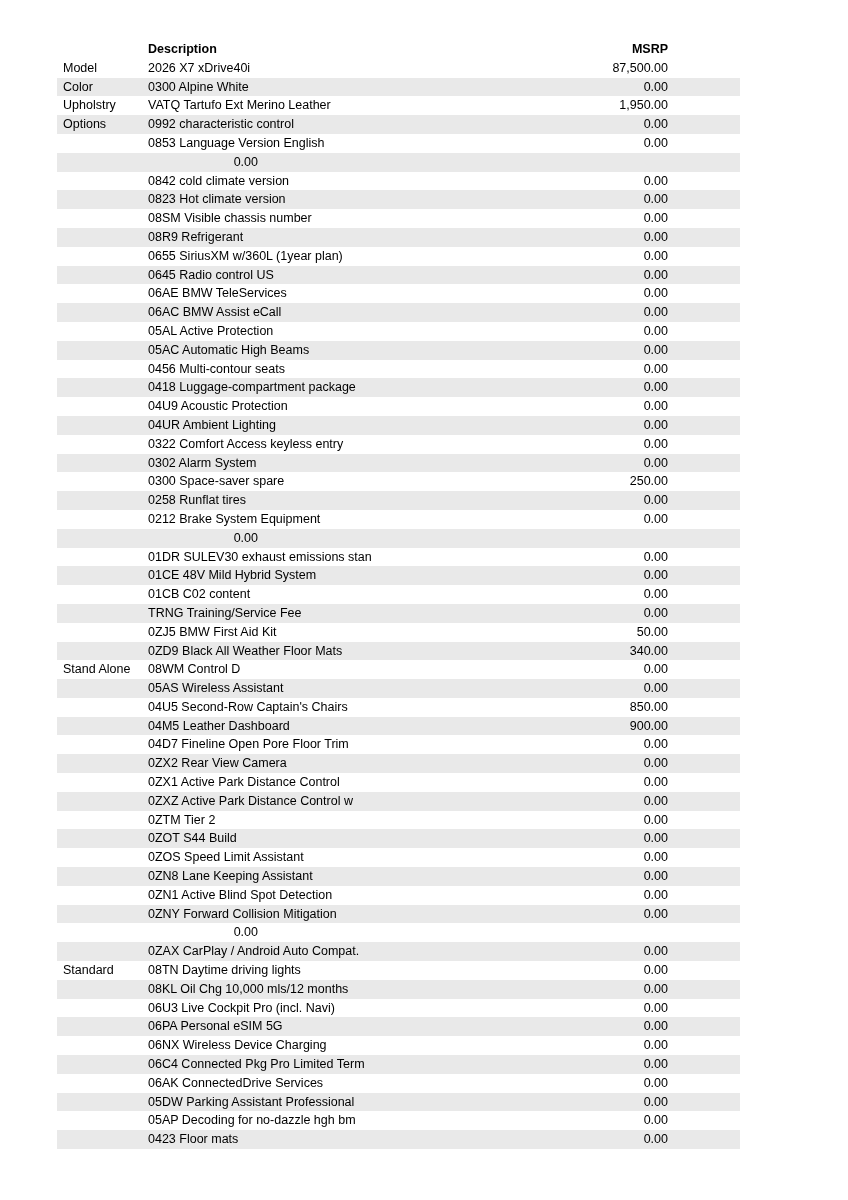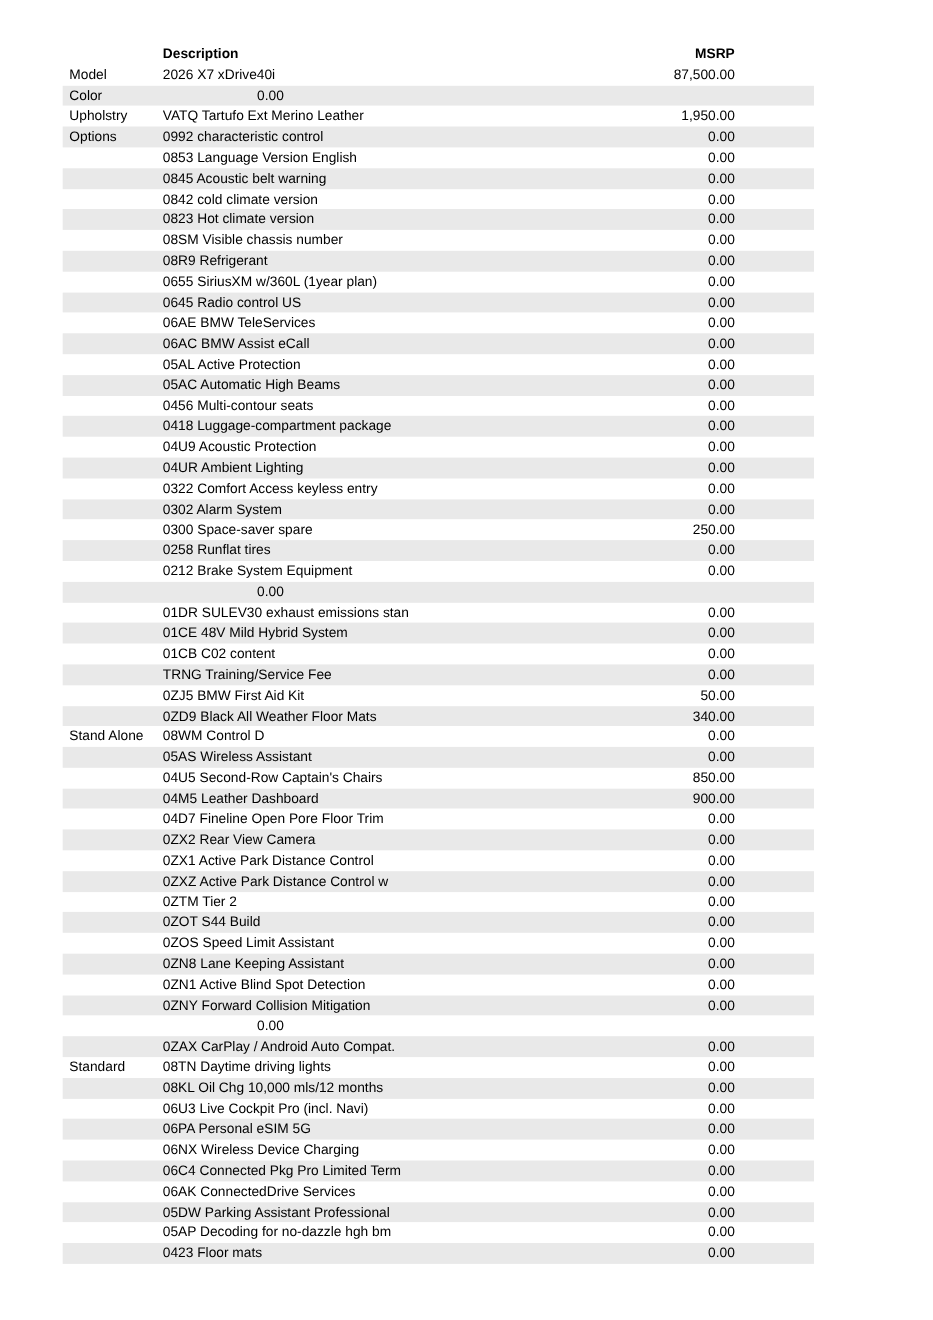--- a/index.html
+++ b/index.html
@@ -75,6 +75,7 @@
 
   <div class="row alt">
     <div class="cell-category">Color</div>
+    <div class="cell-description">0300 Alpine White</div>
     <div class="cell-msrp">0.00</div>
     <div class="cell-trail"></div>
   </div>

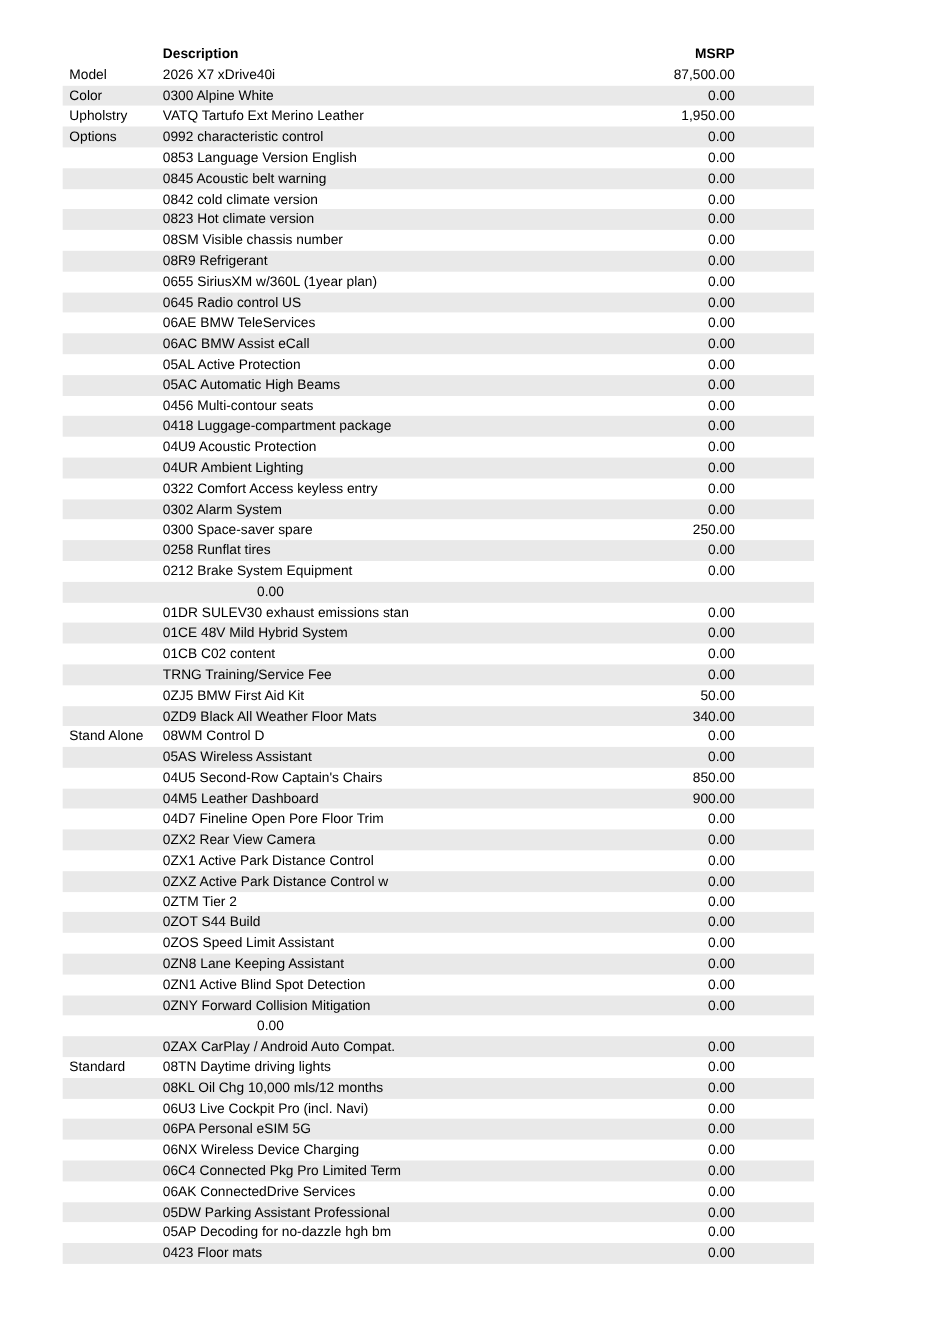--- a/index.html
+++ b/index.html
@@ -103,7 +103,6 @@
 
   <div class="row alt">
     <div class="cell-category"></div>
-    <div class="cell-description">0845 Acoustic belt warning</div>
     <div class="cell-msrp">0.00</div>
     <div class="cell-trail"></div>
   </div>

